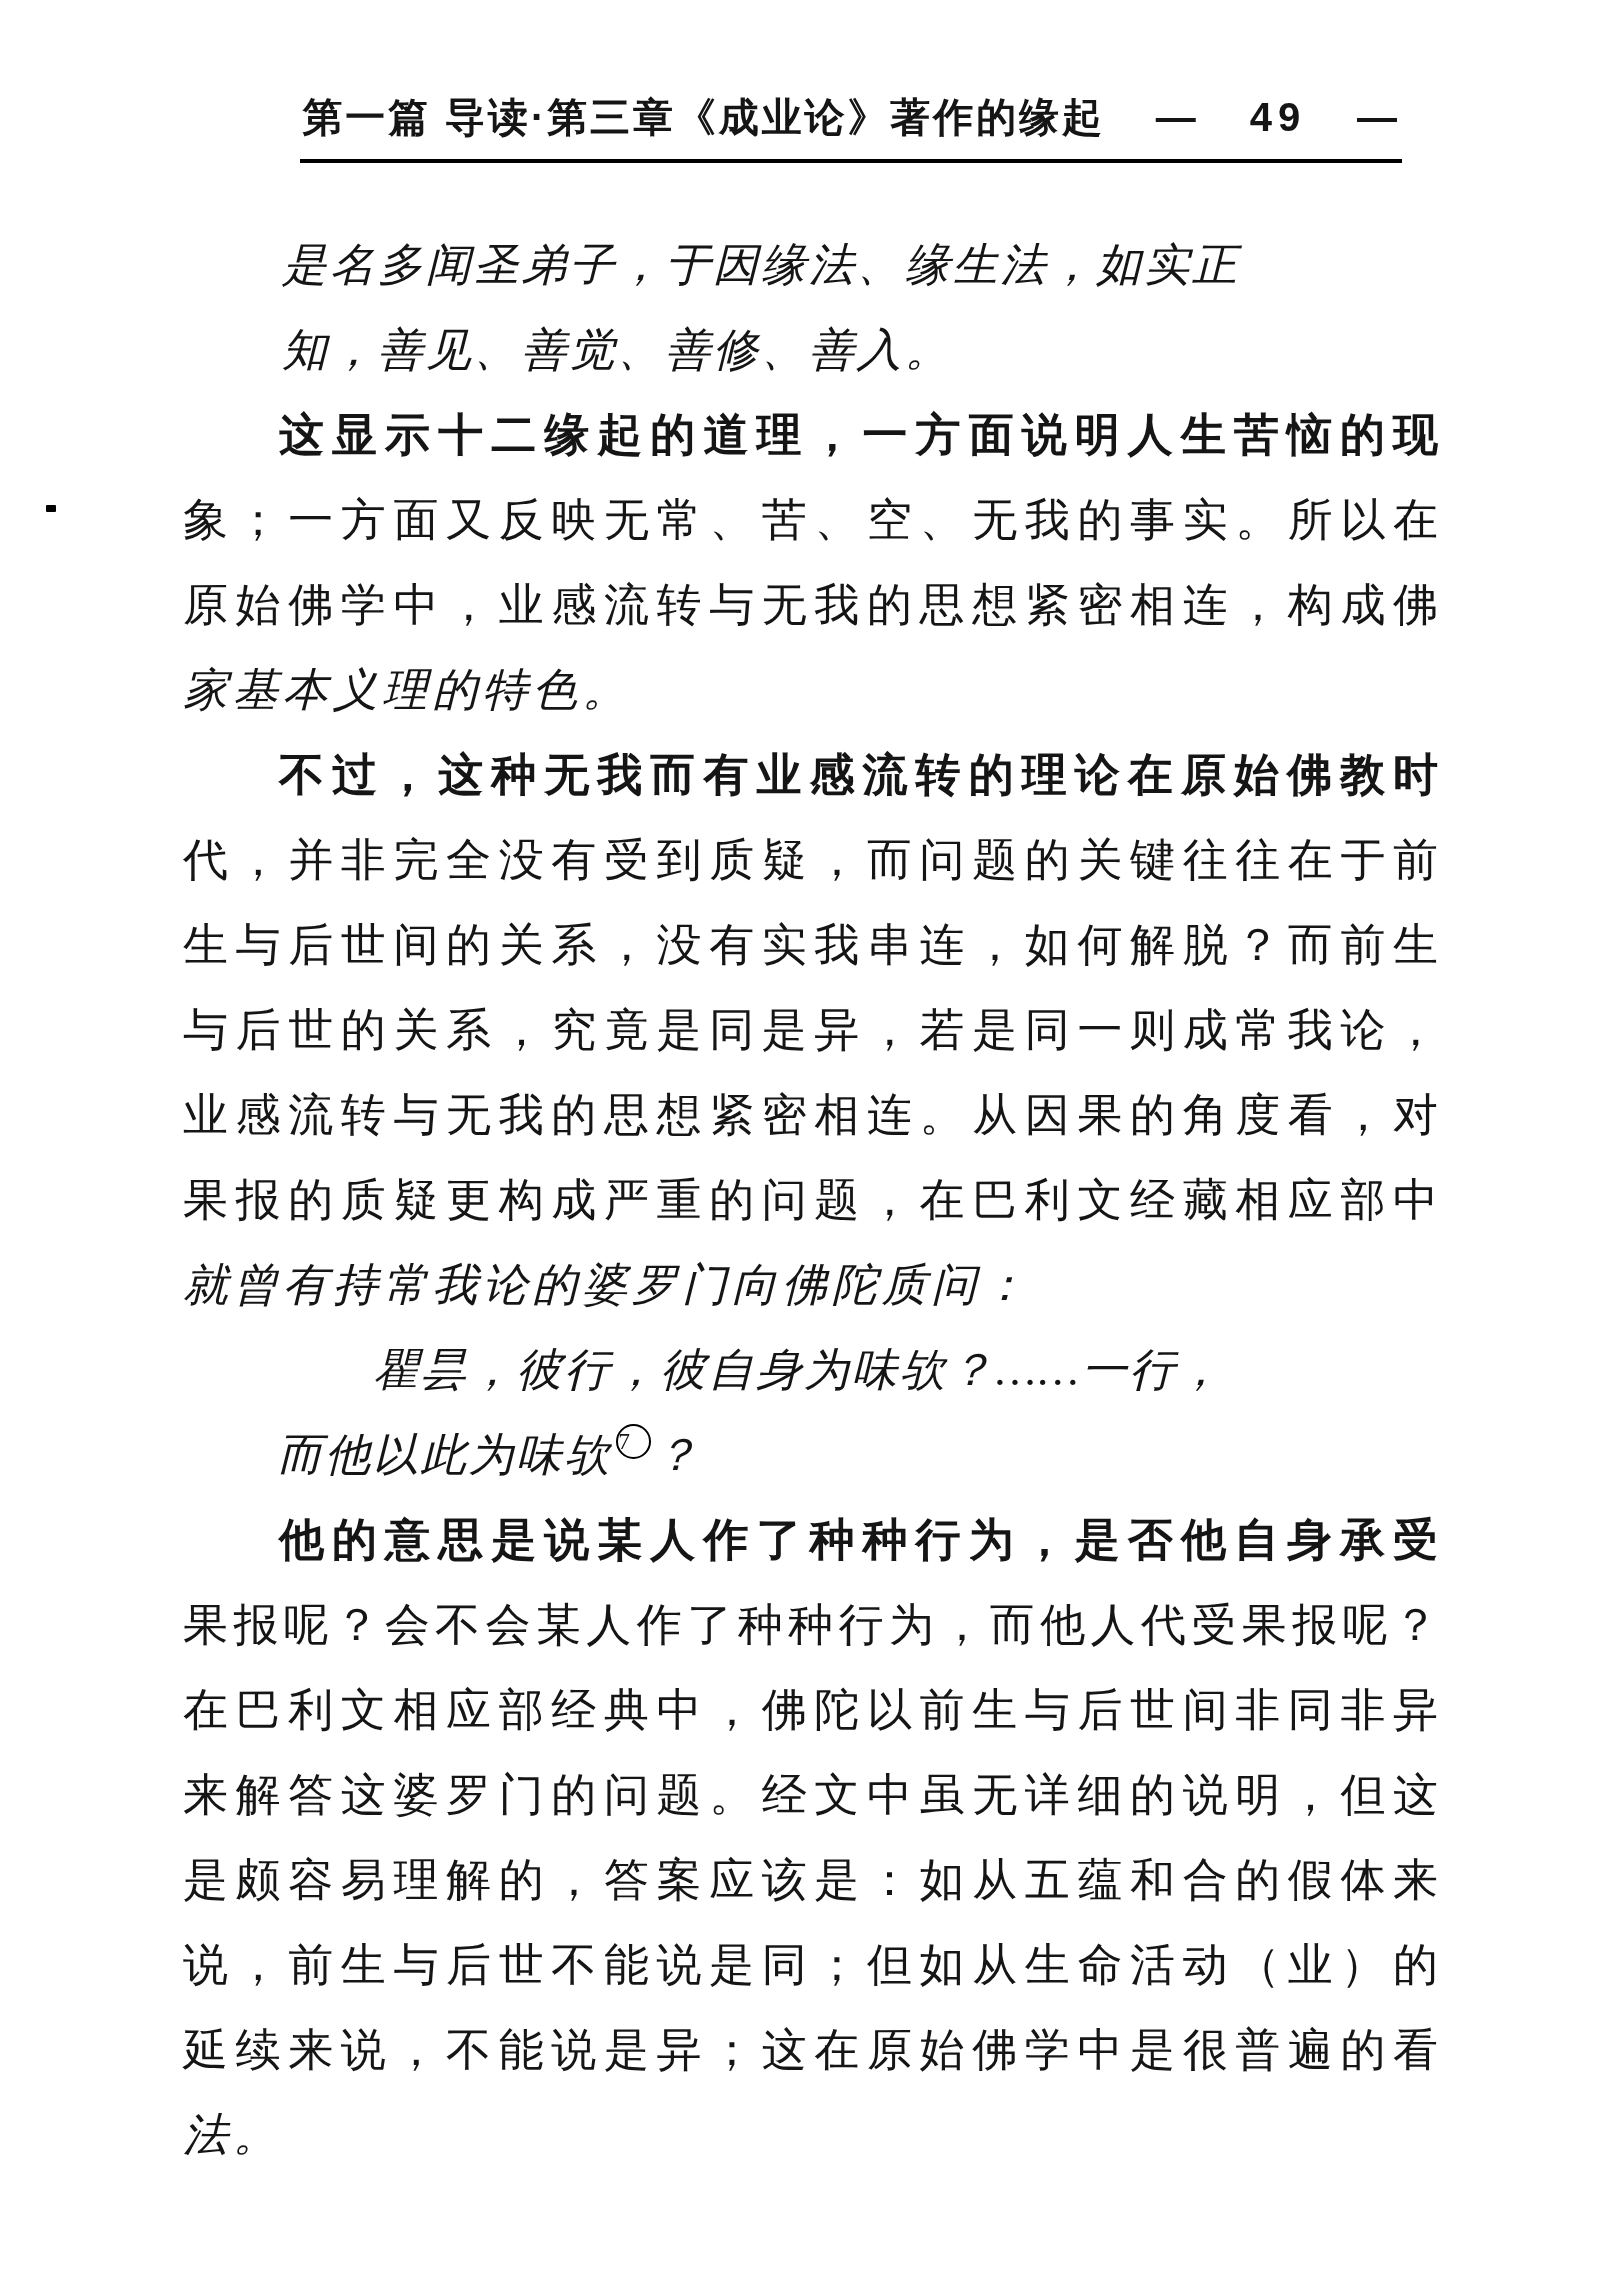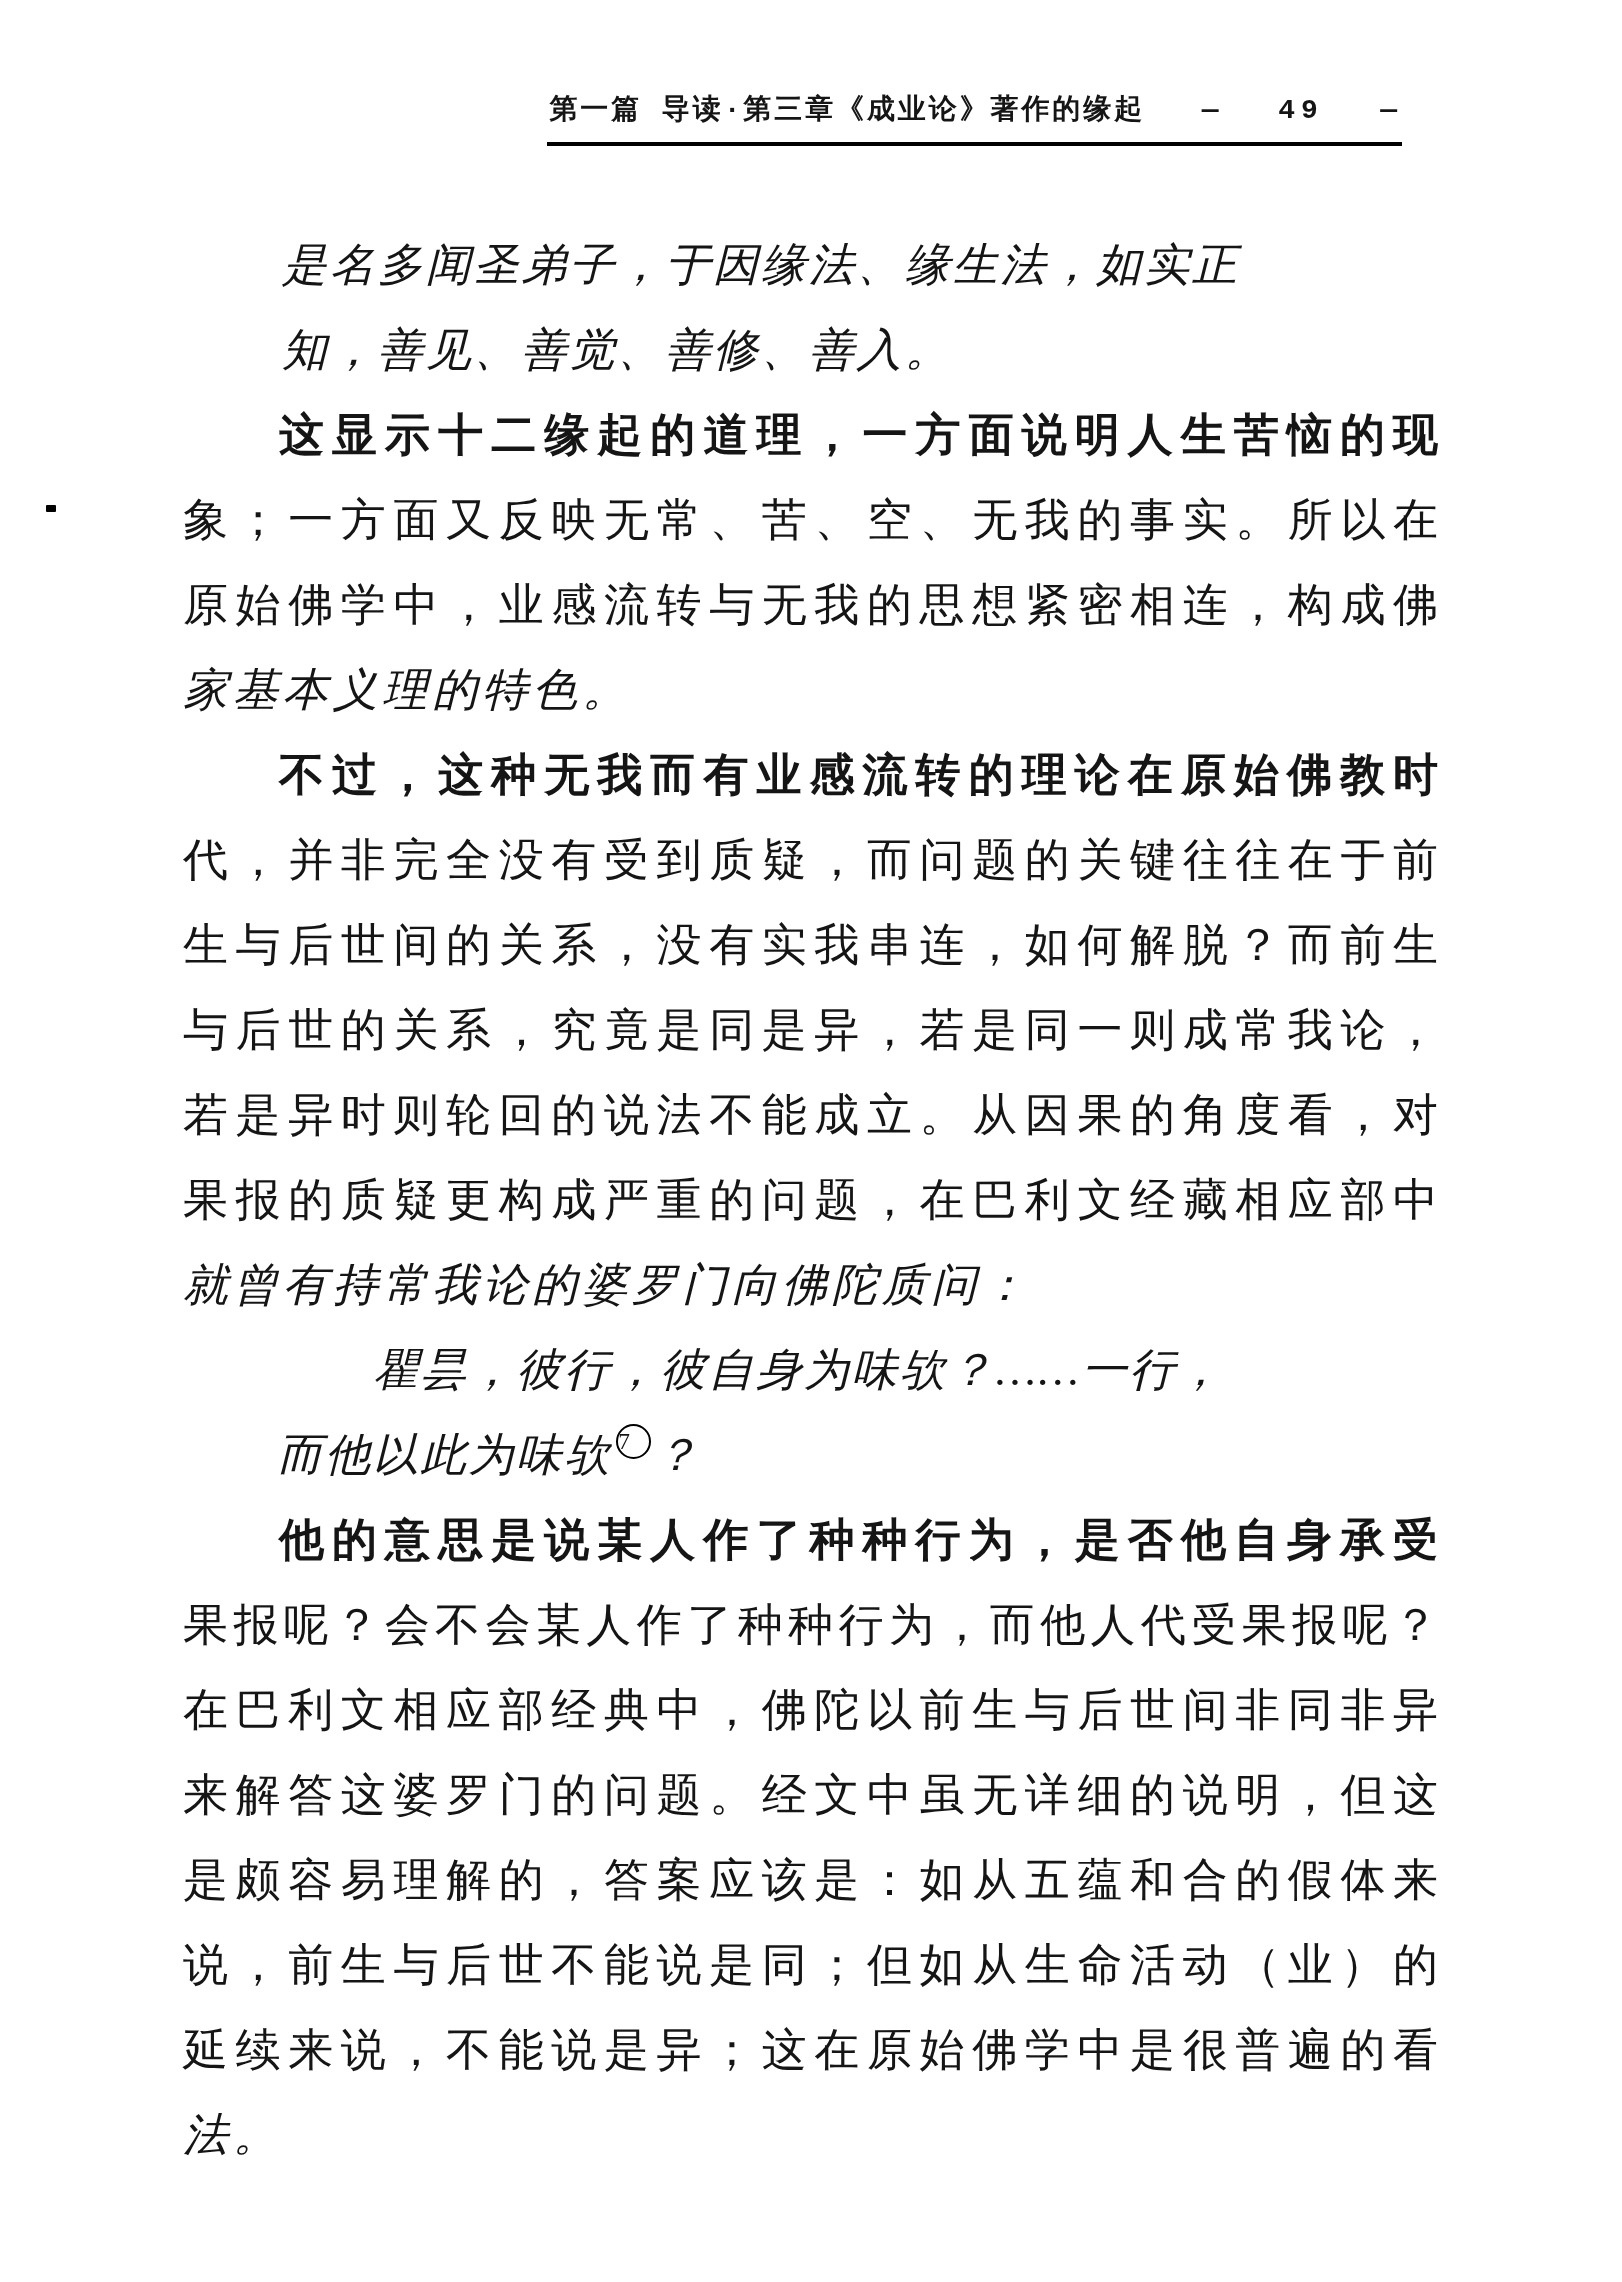--- a/index.html
+++ b/index.html
@@ -32,9 +32,9 @@
     display: inline-block;
     border-bottom: 4.9px solid #000;
     padding: 0 2px 13.7px 2px;
-    font-family: Liberation Mono, monospace;
+    font-family: Liberation Sans, sans-serif;
     font-weight: 700;
-    font-size: 28px;
+    font-size: 40px;
     letter-spacing: 2.9px;
   }
   .header-dash { margin-left: 37px; }

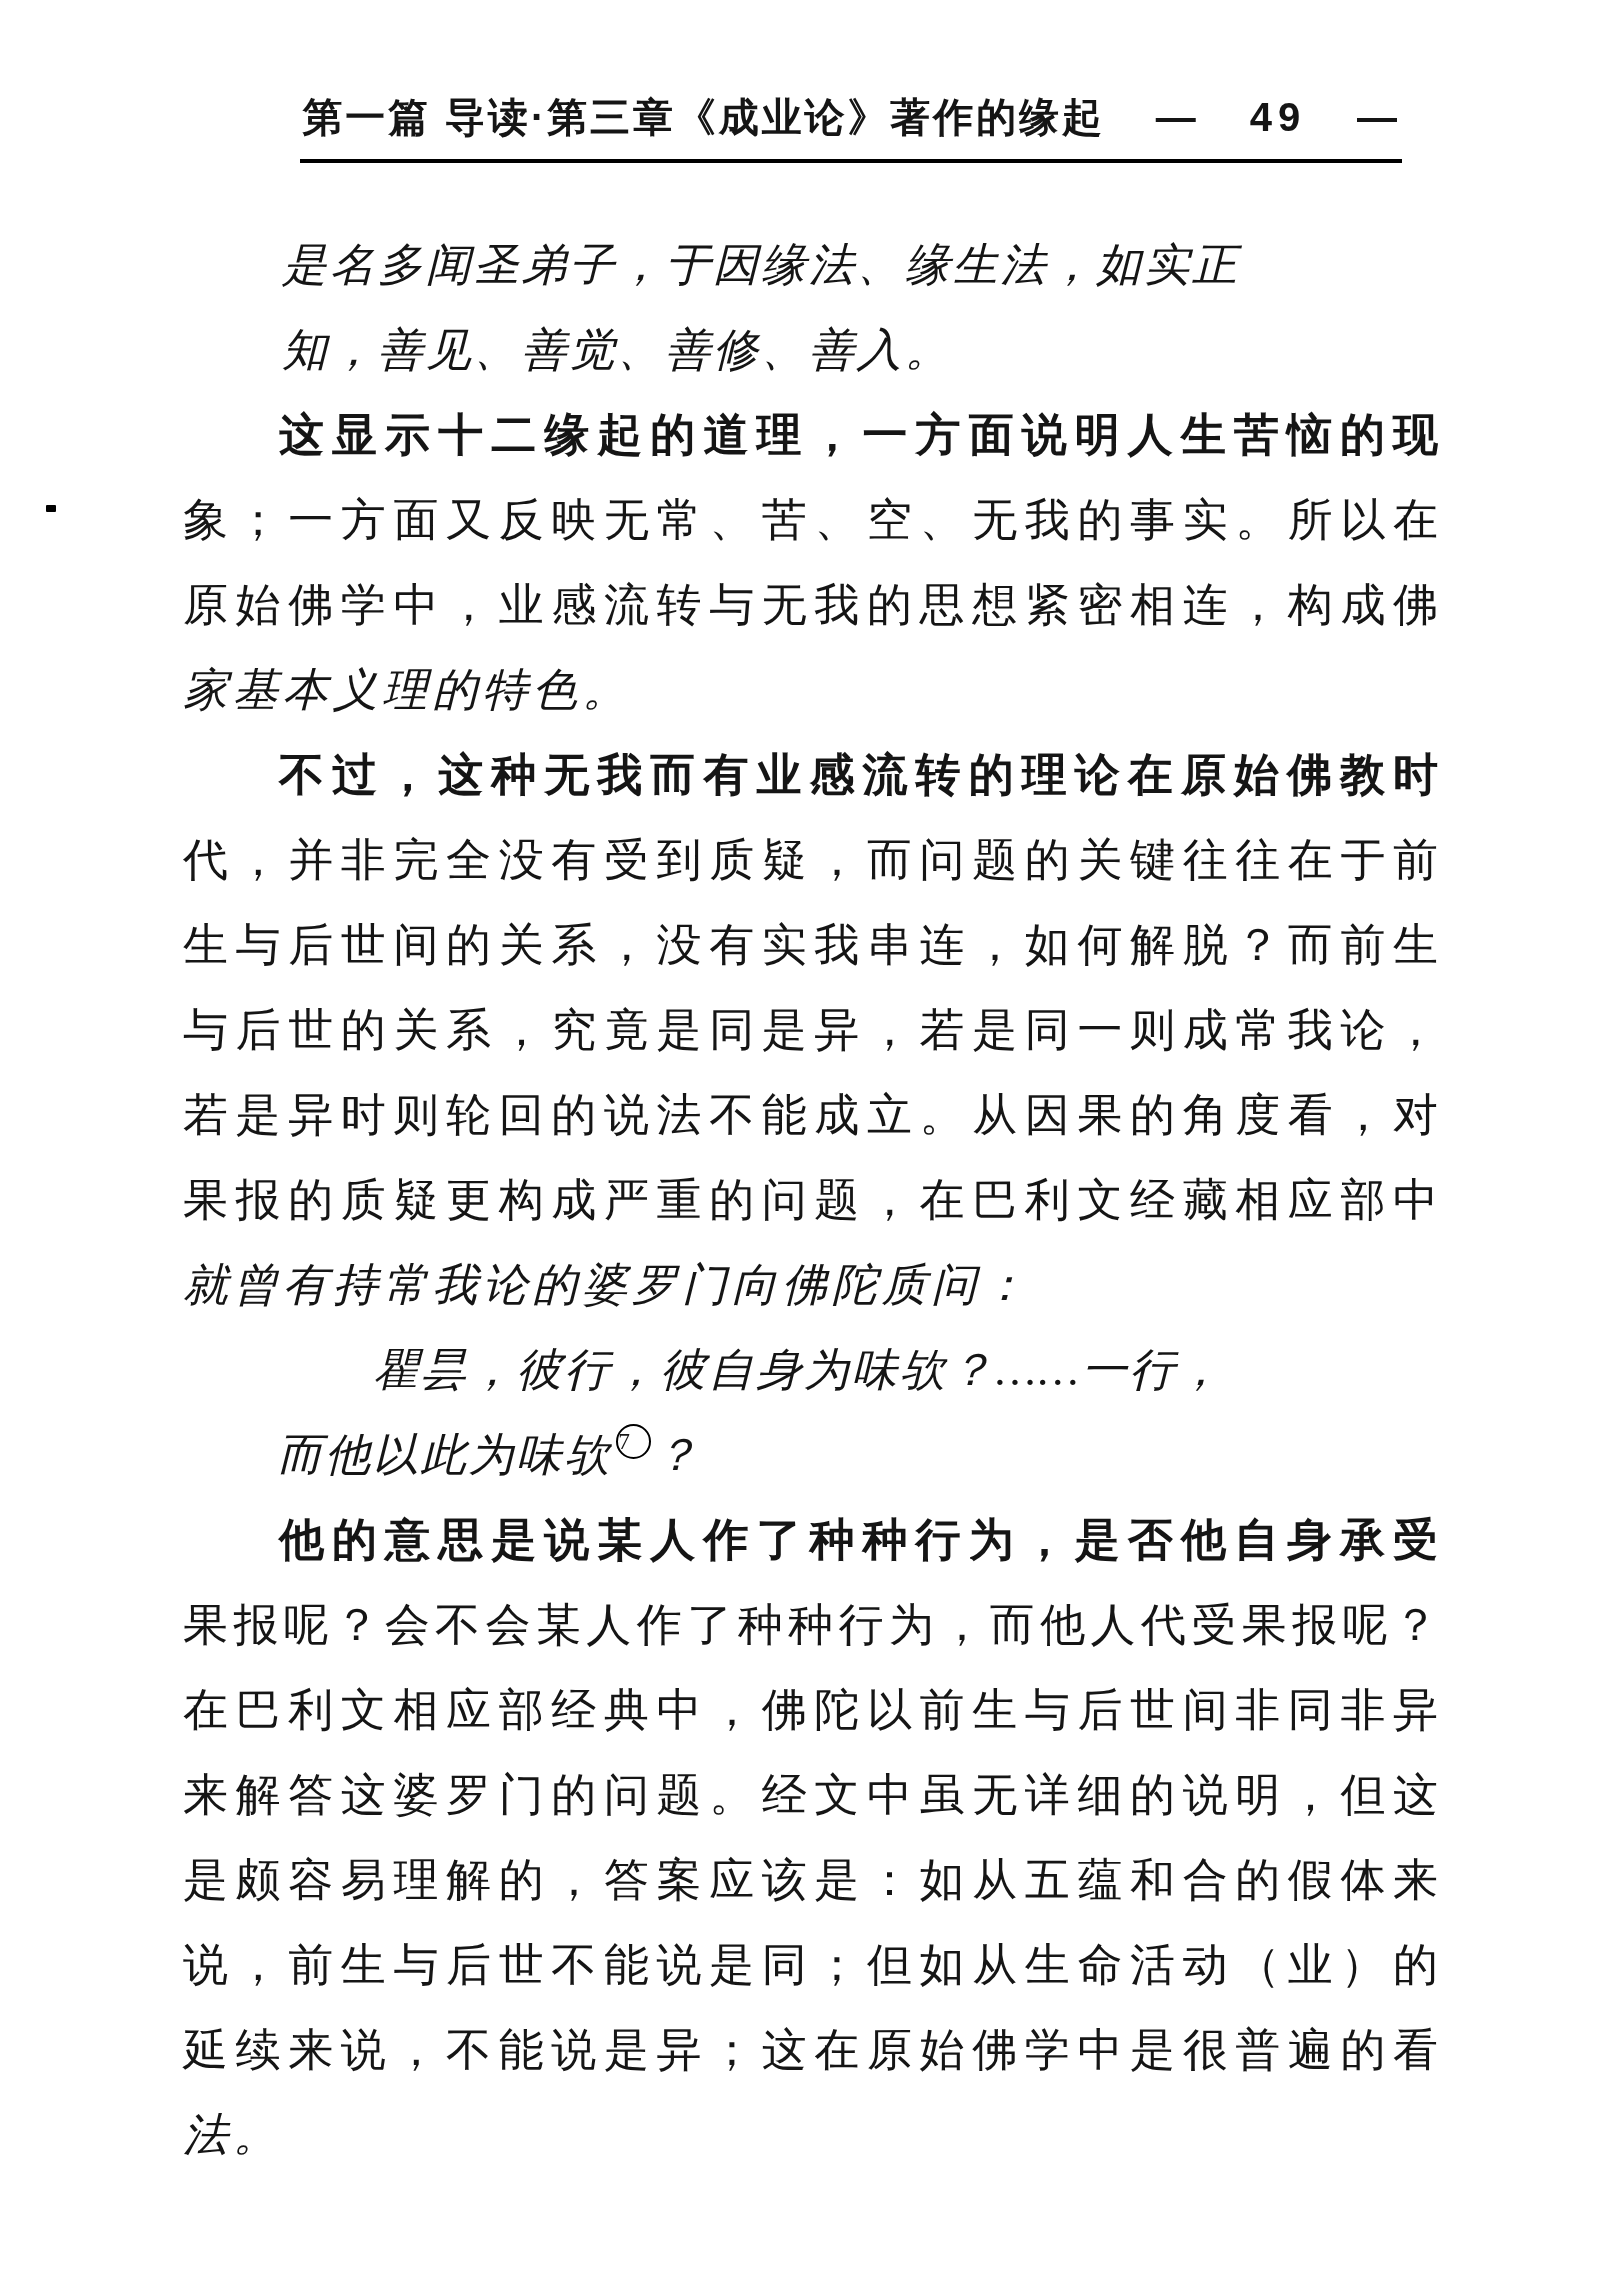--- a/index.html
+++ b/index.html
@@ -135,7 +135,7 @@
         <div class="line">代，并非完全没有受到质疑，而问题的关键往往在于前</div>
         <div class="line">生与后世间的关系，没有实我串连，如何解脱？而前生</div>
         <div class="line">与后世的关系，究竟是同是异，若是同一则成常我论，</div>
-        <div class="line">若是异时则轮回的说法不能成立。从因果的角度看，对</div>
+        <div class="line">业感流转与无我的思想紧密相连。从因果的角度看，对</div>
         <div class="line">果报的质疑更构成严重的问题，在巴利文经藏相应部中</div>
         <div class="line">就曾有持常我论的婆罗门向佛陀质问：</div>
       </div>

